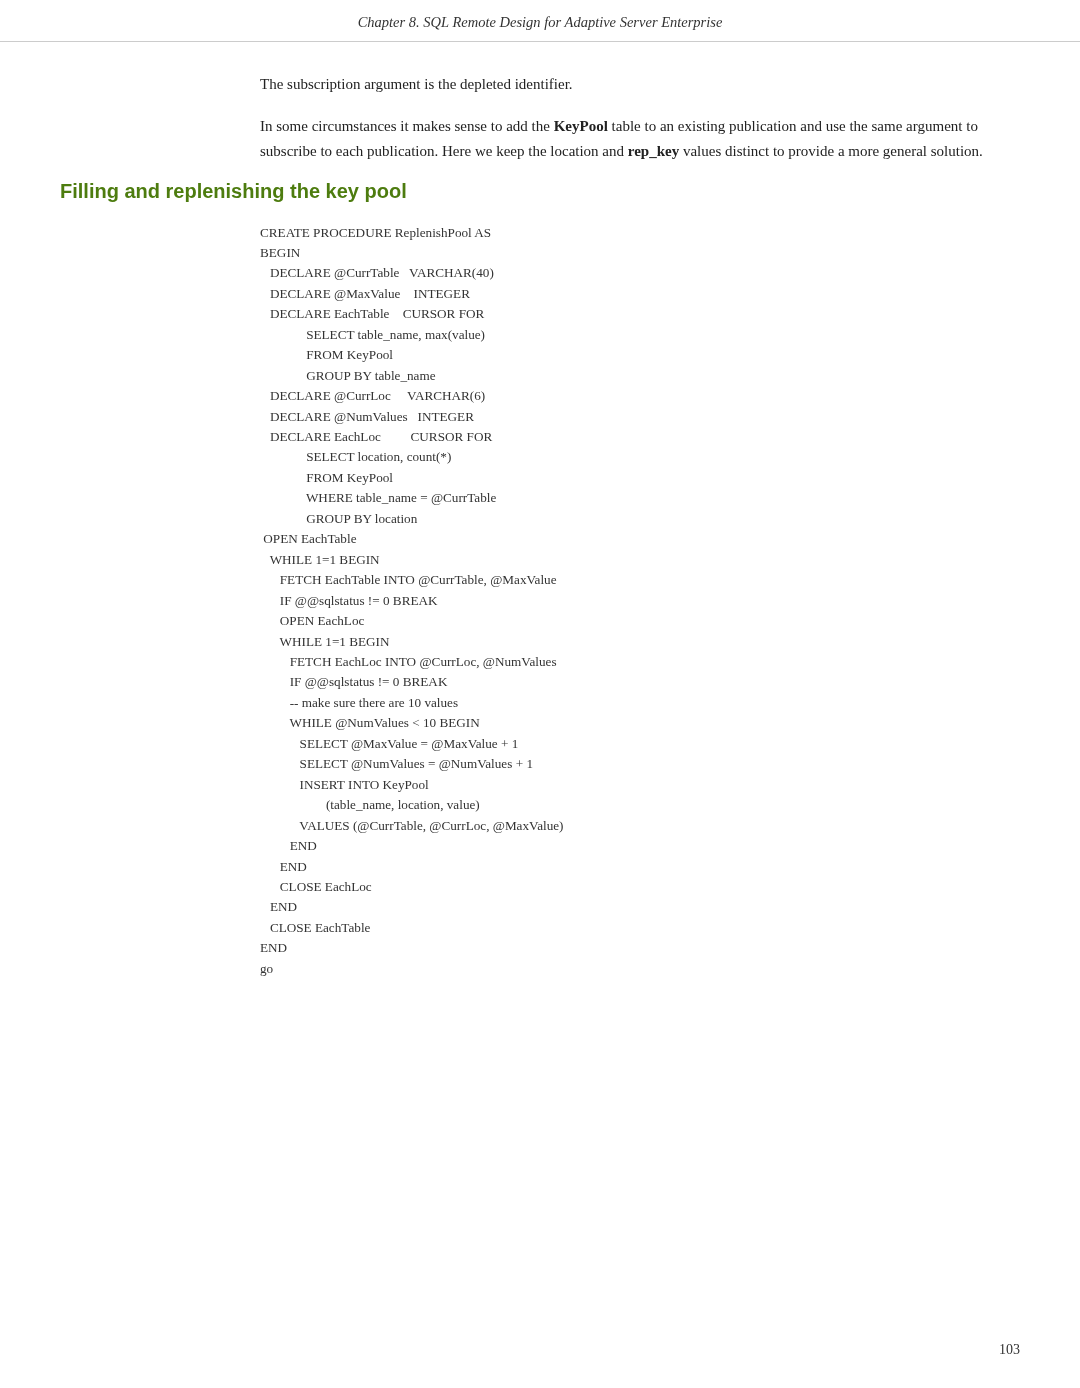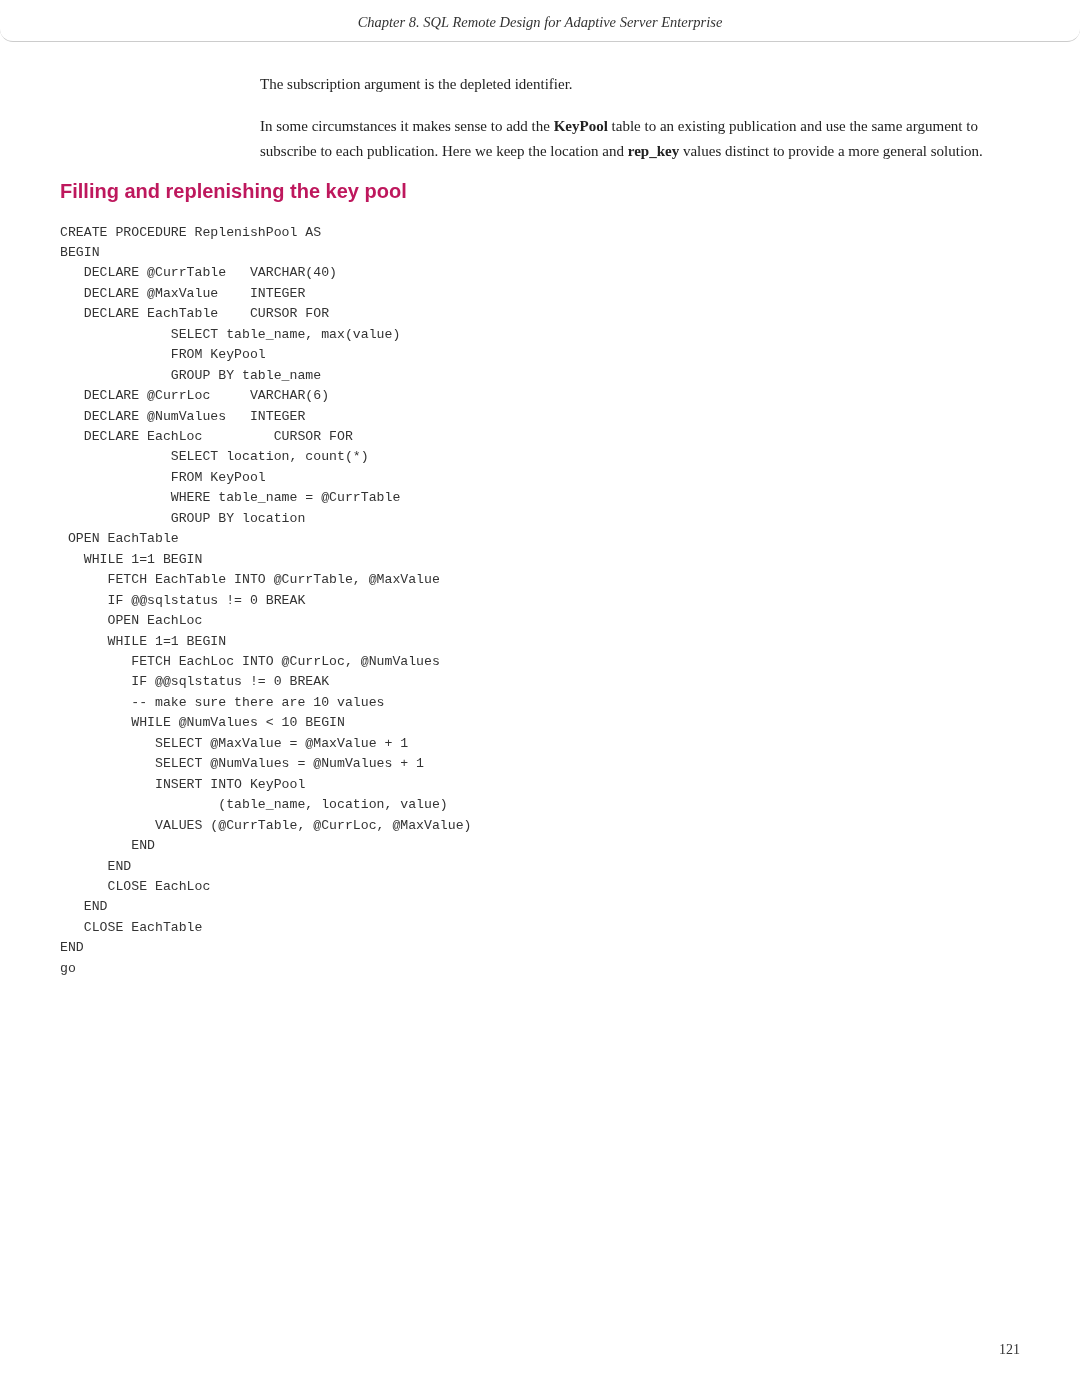--- a/index.html
+++ b/index.html
@@ -2,7 +2,7 @@
 <html><head>
   <meta charset="utf-8">
   <style>
-    * { margin: 0; padding: 0; box-sizing: border-box; border-radius: 13px; }
+    * { margin: 0; padding: 0; box-sizing: border-box; }
 
     body {
       background: #ffffff;

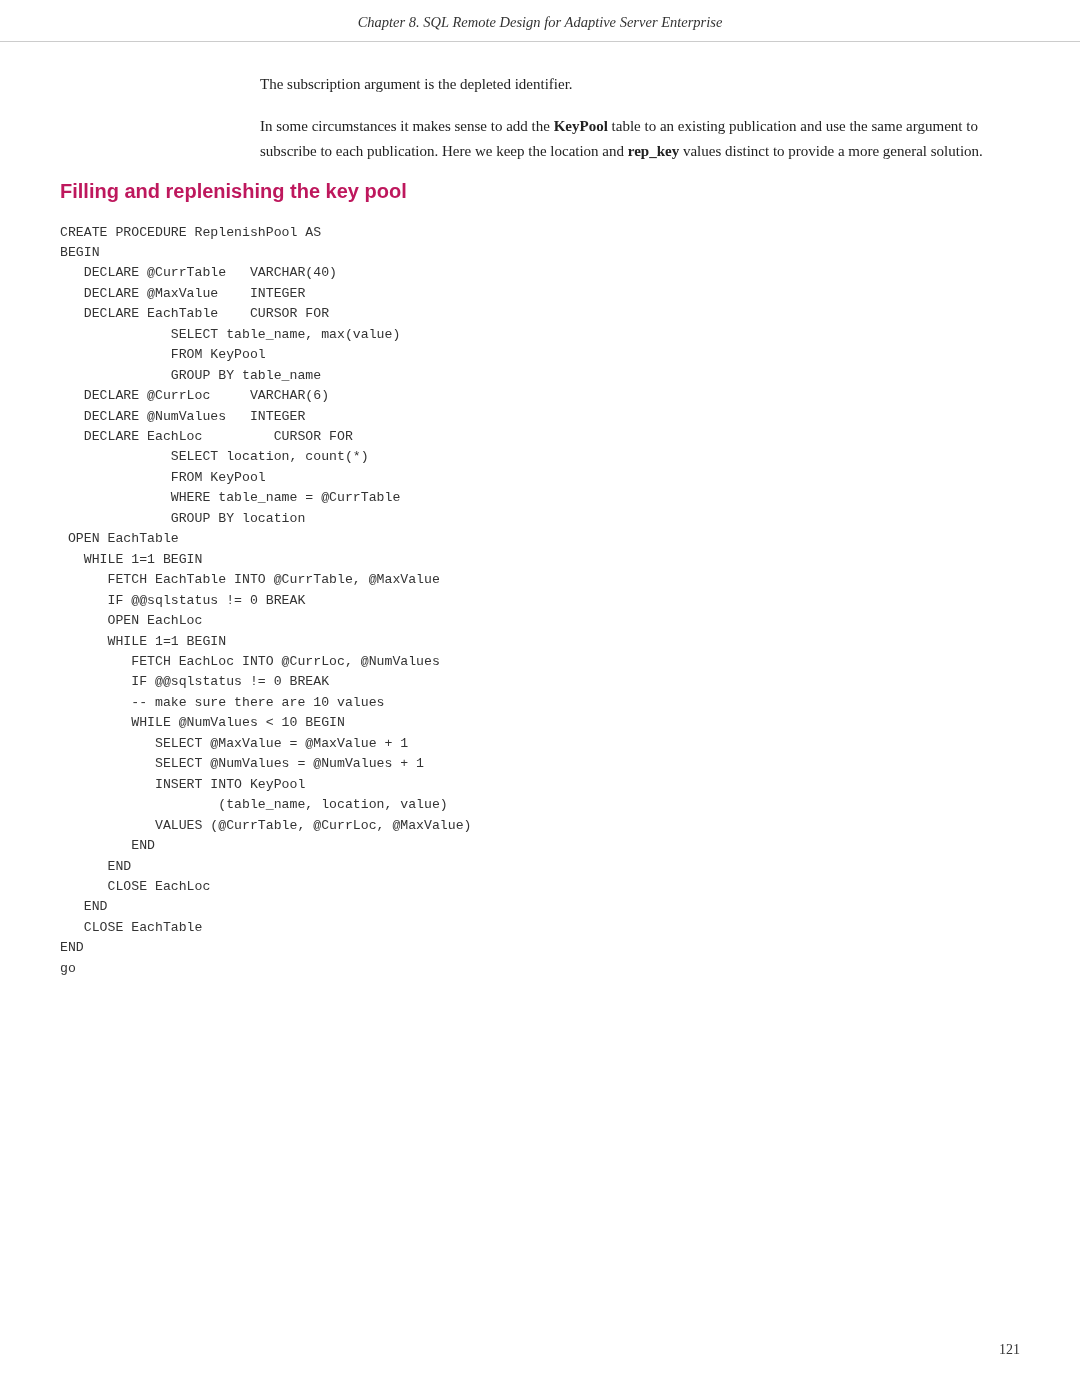--- a/index.html
+++ b/index.html
@@ -46,7 +46,7 @@
     }
 
     .section-heading {
-      color: #be185d;
+      color: #4d7c0f;
       font-family: Arial, Helvetica, sans-serif;
       font-size: 20px;
       font-weight: bold;

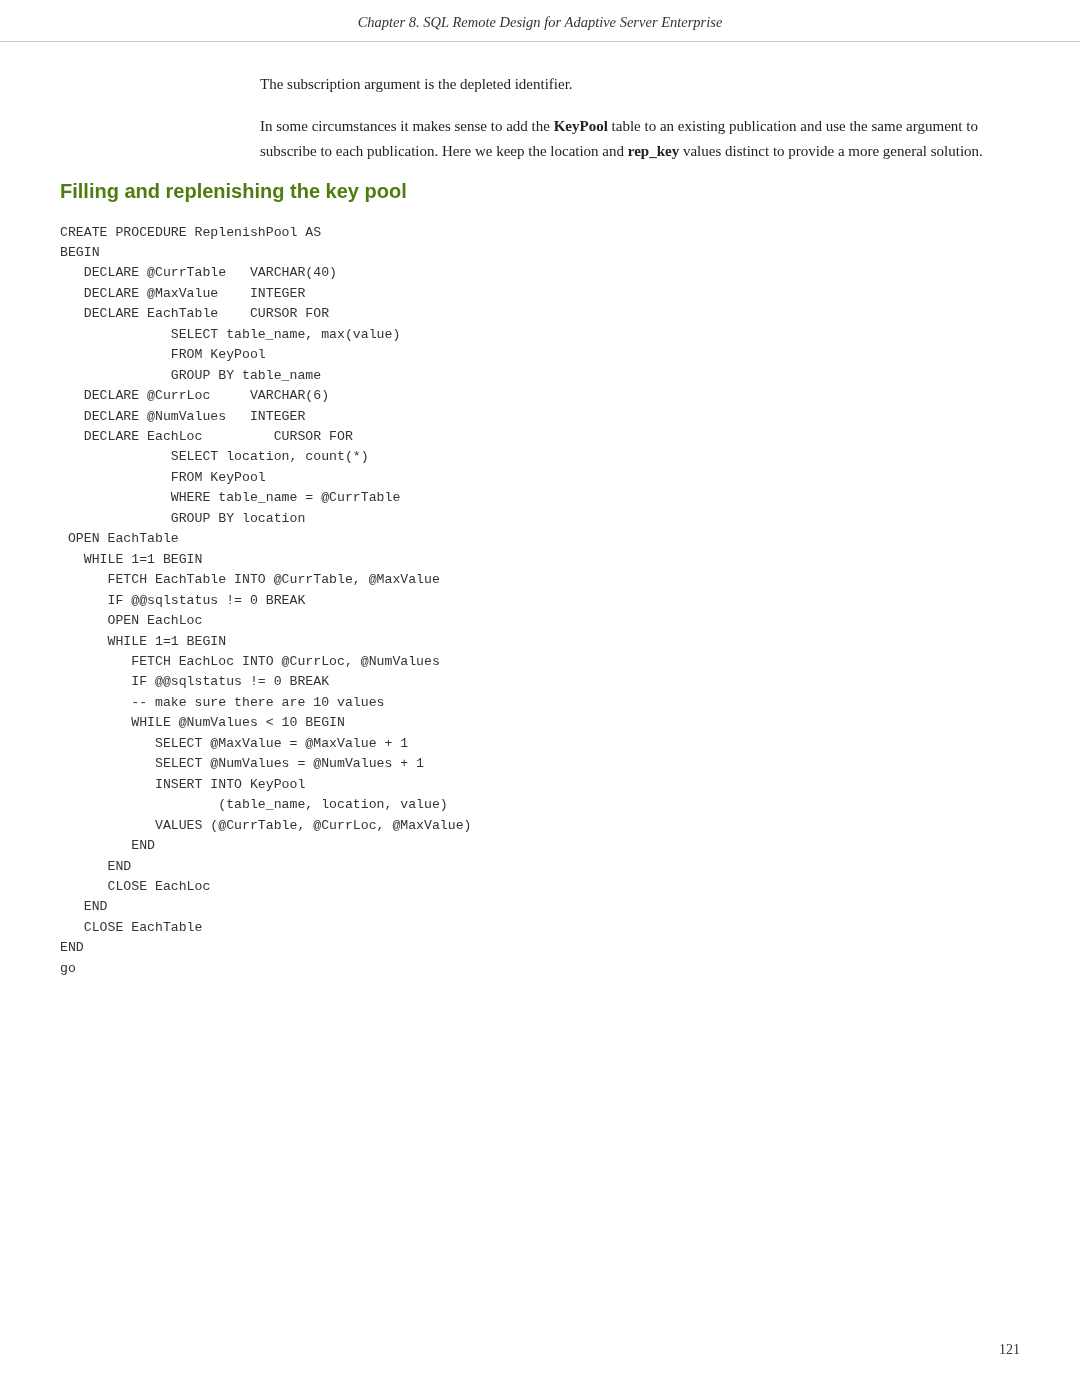--- a/index.html
+++ b/index.html
@@ -62,8 +62,9 @@
     }
 
     .code-block {
+      margin-left: 200px;
       margin-top: 10px;
-      font-family: Liberation Mono, monospace;
+      font-family: Liberation Serif, serif;
       font-size: 13.2px;
       line-height: 1.55;
       color: #333;

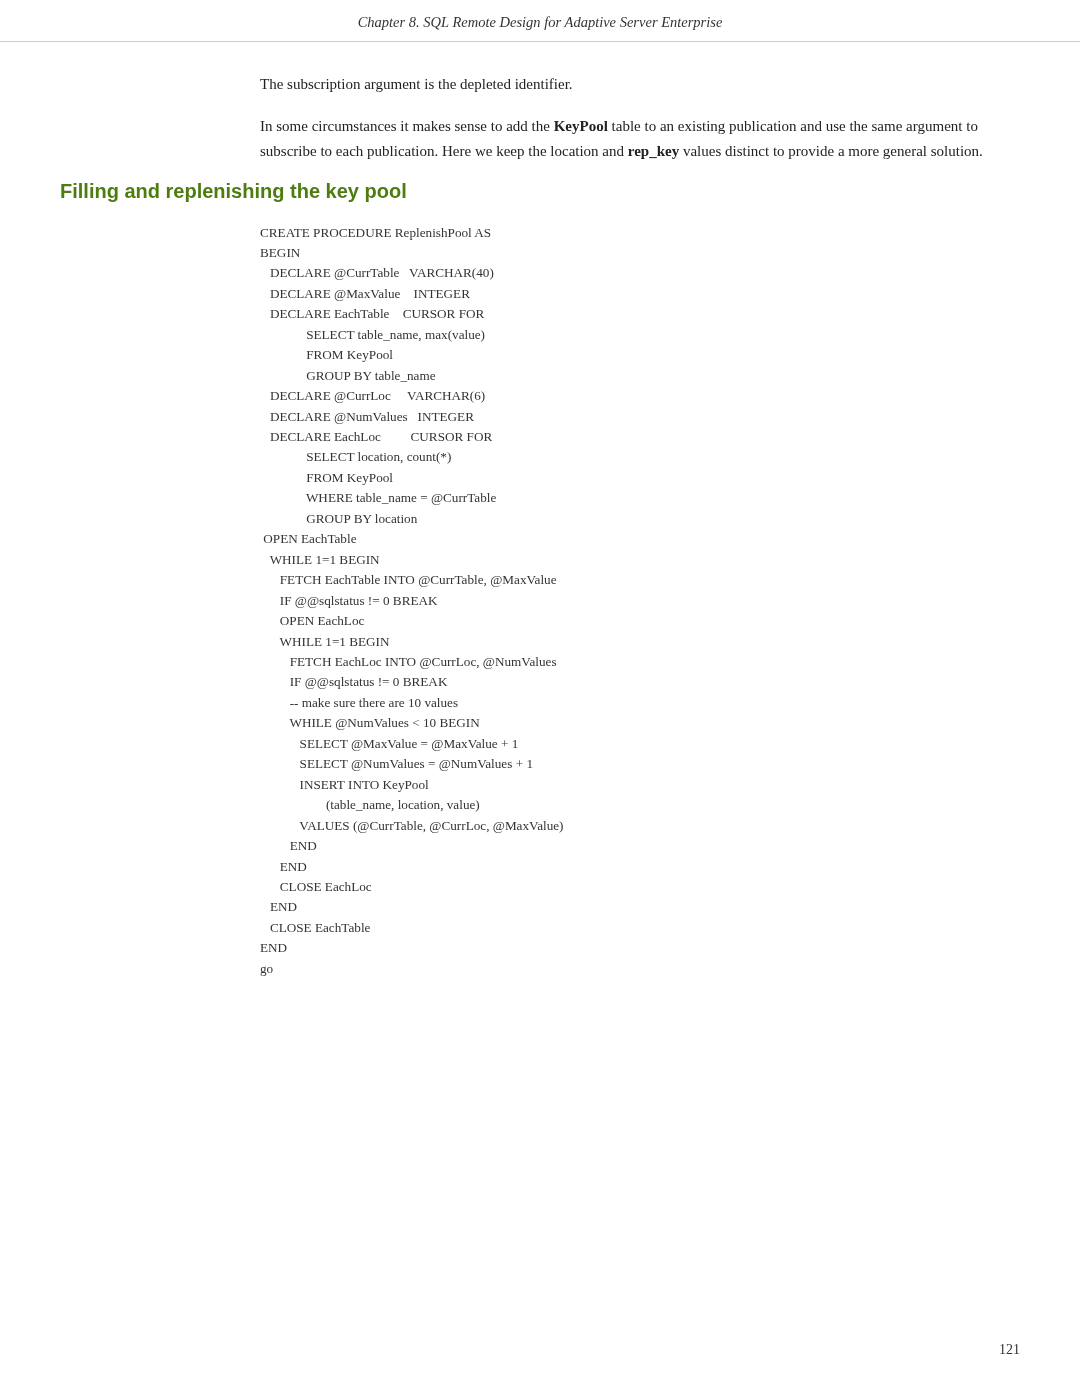--- a/index.html
+++ b/index.html
@@ -143,6 +143,6 @@
 
 </div>
 
-<div class="page-number">121</div>
+<div class="page-number">103</div>
 
 </body></html>

